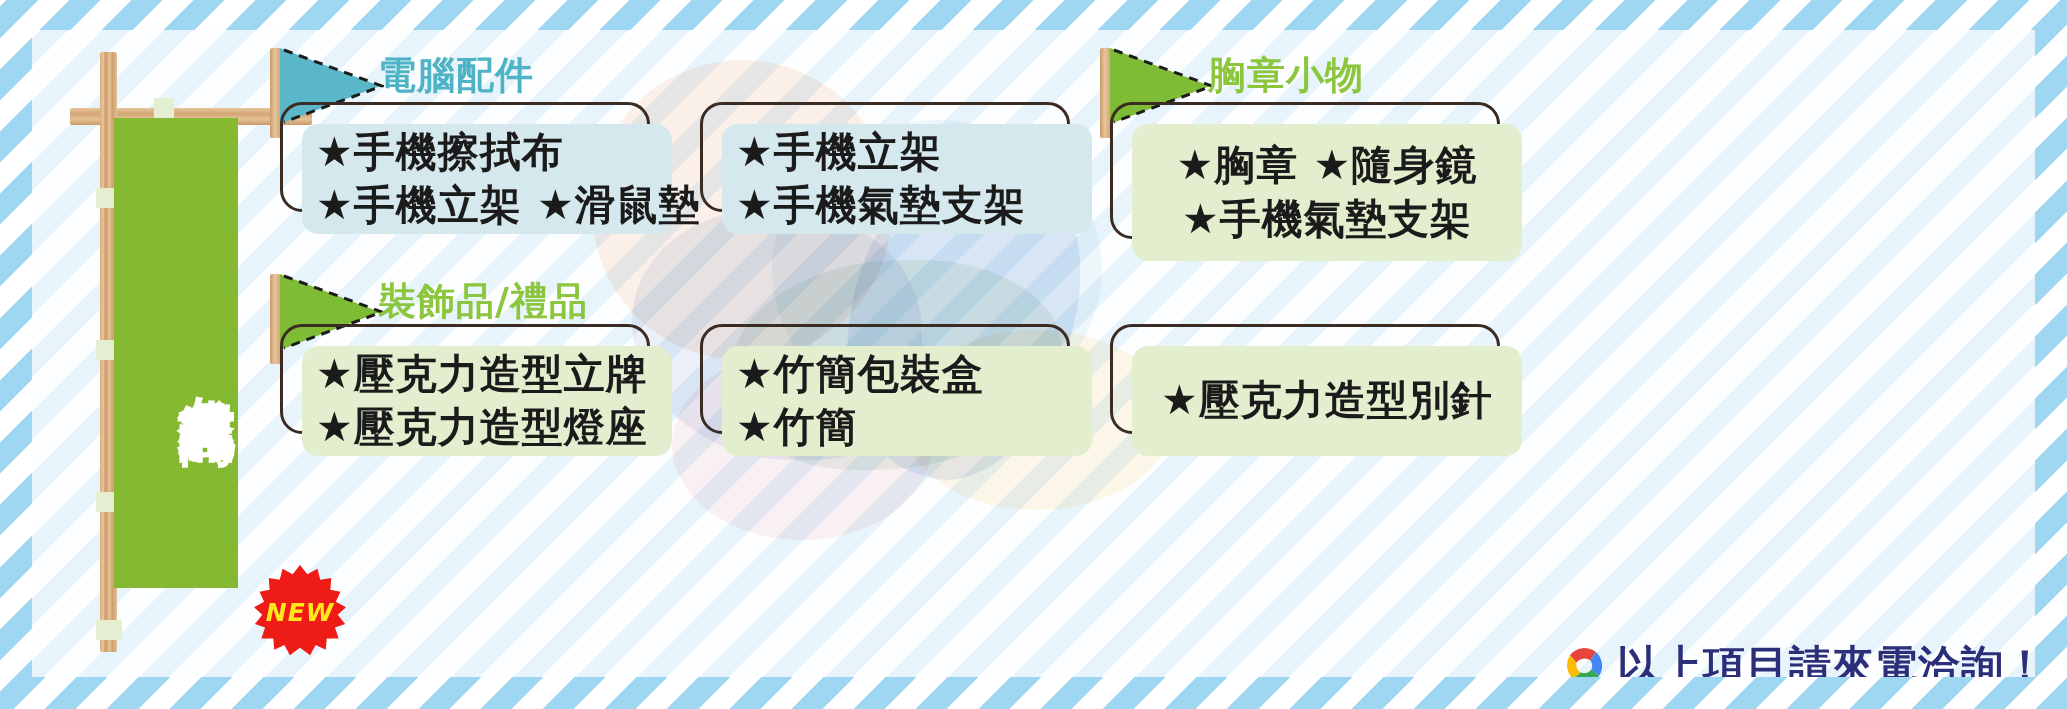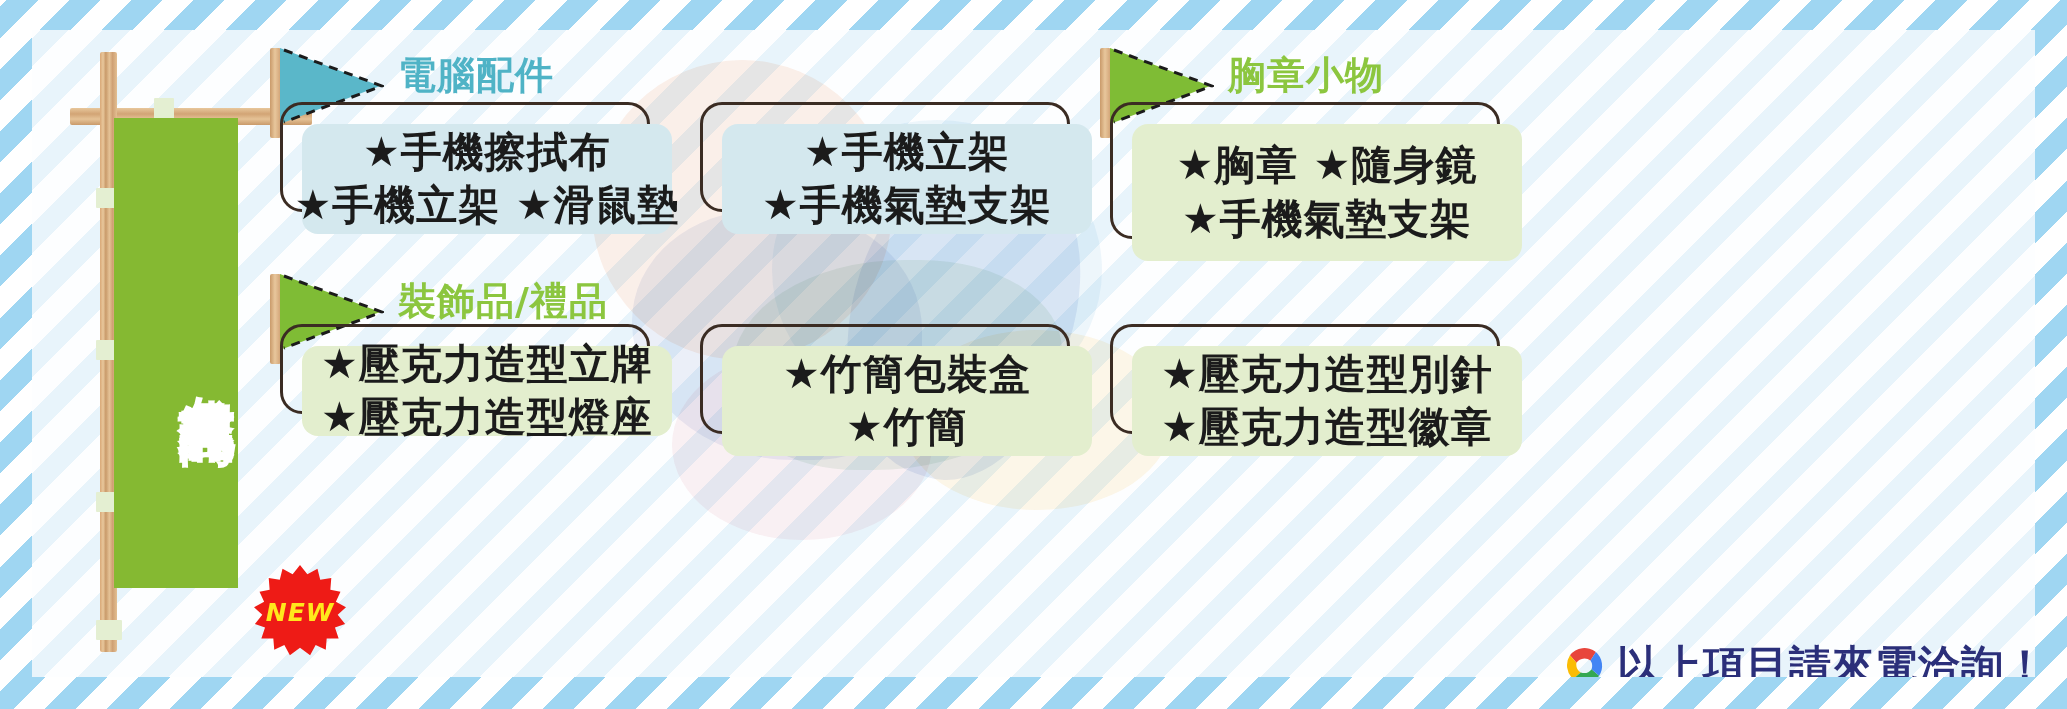--- a/index.html
+++ b/index.html
@@ -95,7 +95,7 @@
   }
   .flag-tri{ position:absolute; left:10px; top:4px; width:100px; height:72px; }
   .flag-title{
-    position:absolute; left:128px; top:6px;
+    position:absolute; left:108px; top:6px;
     font-size:38px; font-weight:700; white-space:nowrap; letter-spacing:1px;
   }
 

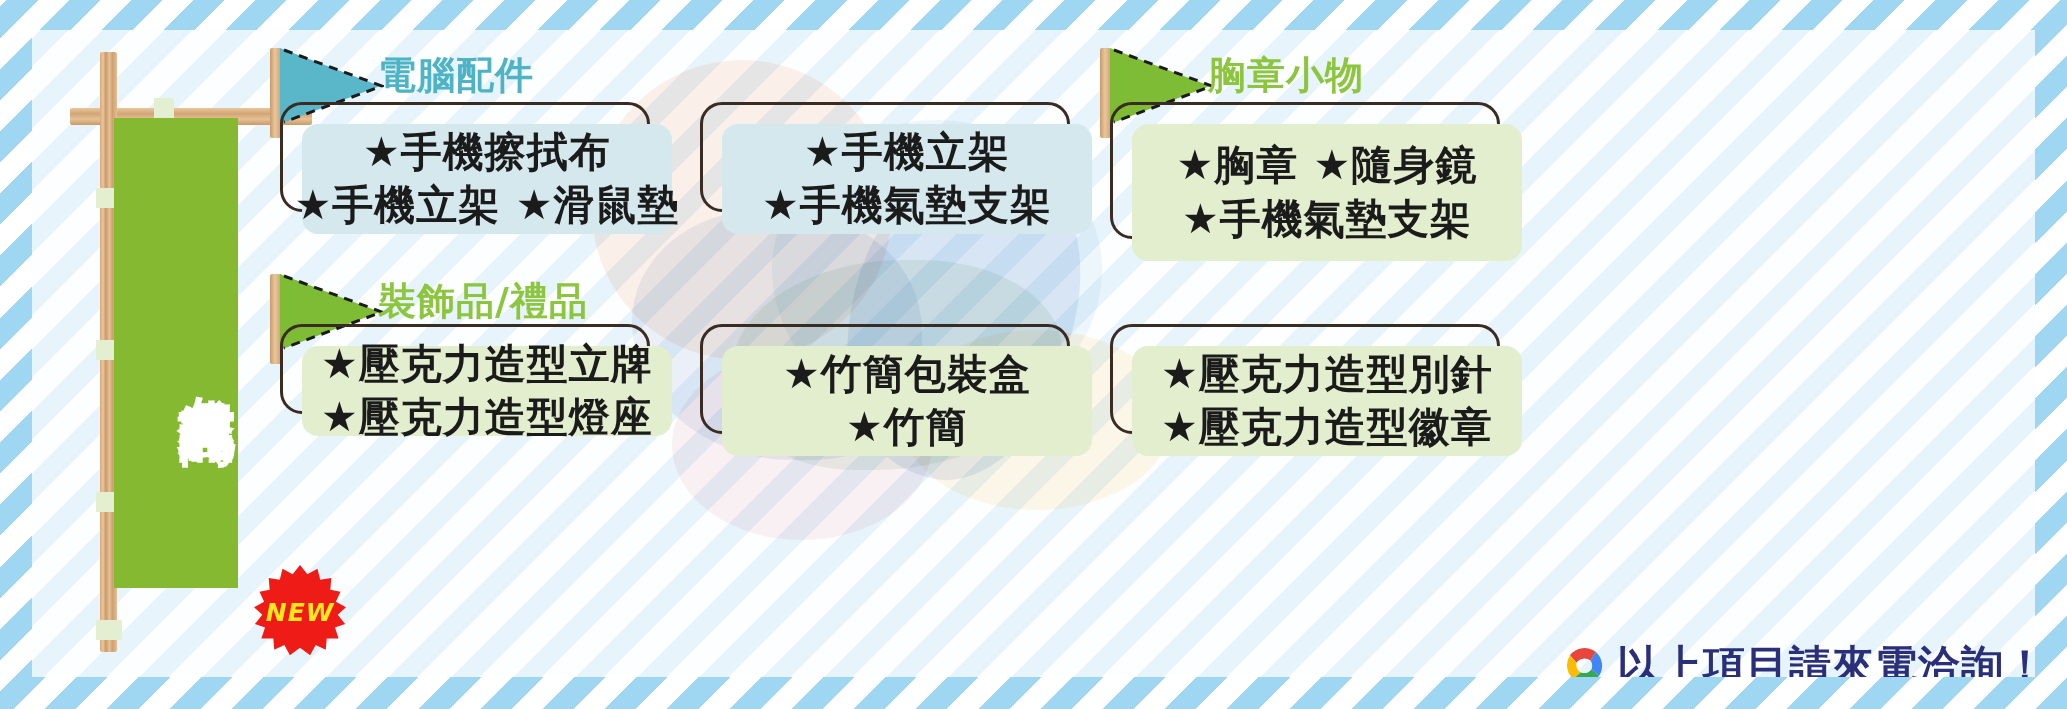--- a/index.html
+++ b/index.html
@@ -123,7 +123,7 @@
     white-space:nowrap; letter-spacing:1px;
   }
   .box.center .lines{ align-items:center; }
-  .box.left   .lines{ align-items:center; }
+  .box.left   .lines{ align-items:flex-start; }
 
   
   #contact{

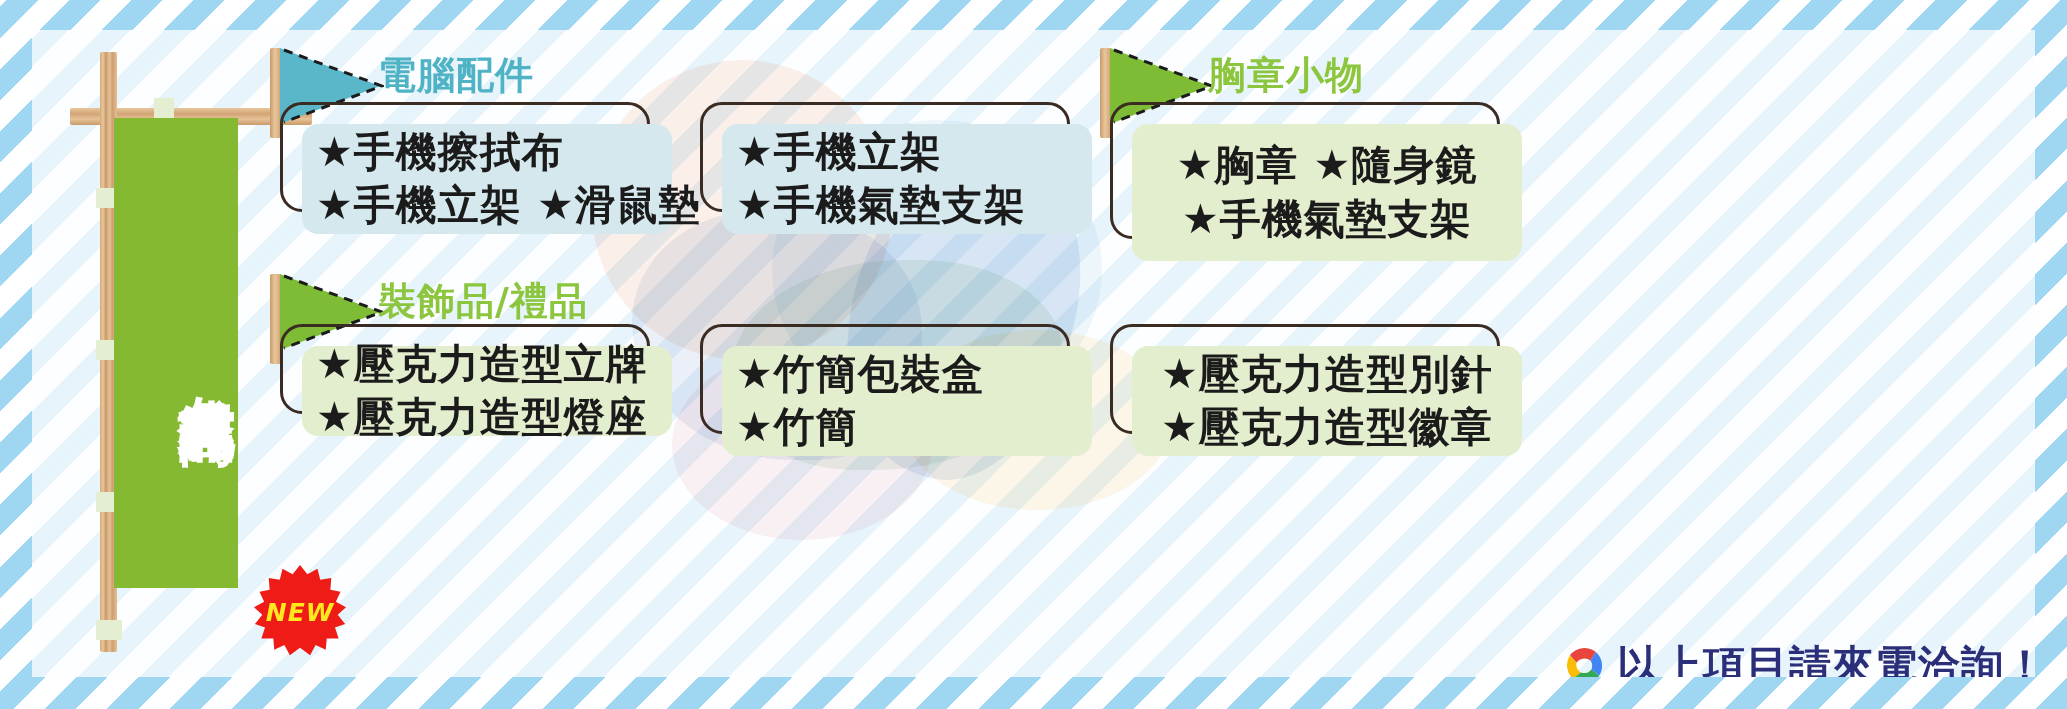--- a/index.html
+++ b/index.html
@@ -206,7 +206,7 @@
             </div>
             <div class="flag-title" style="color: rgb(140, 198, 63);">裝飾品/禮品</div>
           </div>
-          <div class="box left" style="left: 248px; top: 294px; width: 392px; height: 112px; border-radius: 17px;">
+          <div class="box left" style="left: 248px; top: 294px; width: 392px; height: 132px; border-radius: 17px;">
             <div class="outline"></div>
             <div class="fill" style="background: rgb(227, 238, 206);"></div>
             <div class="lines">

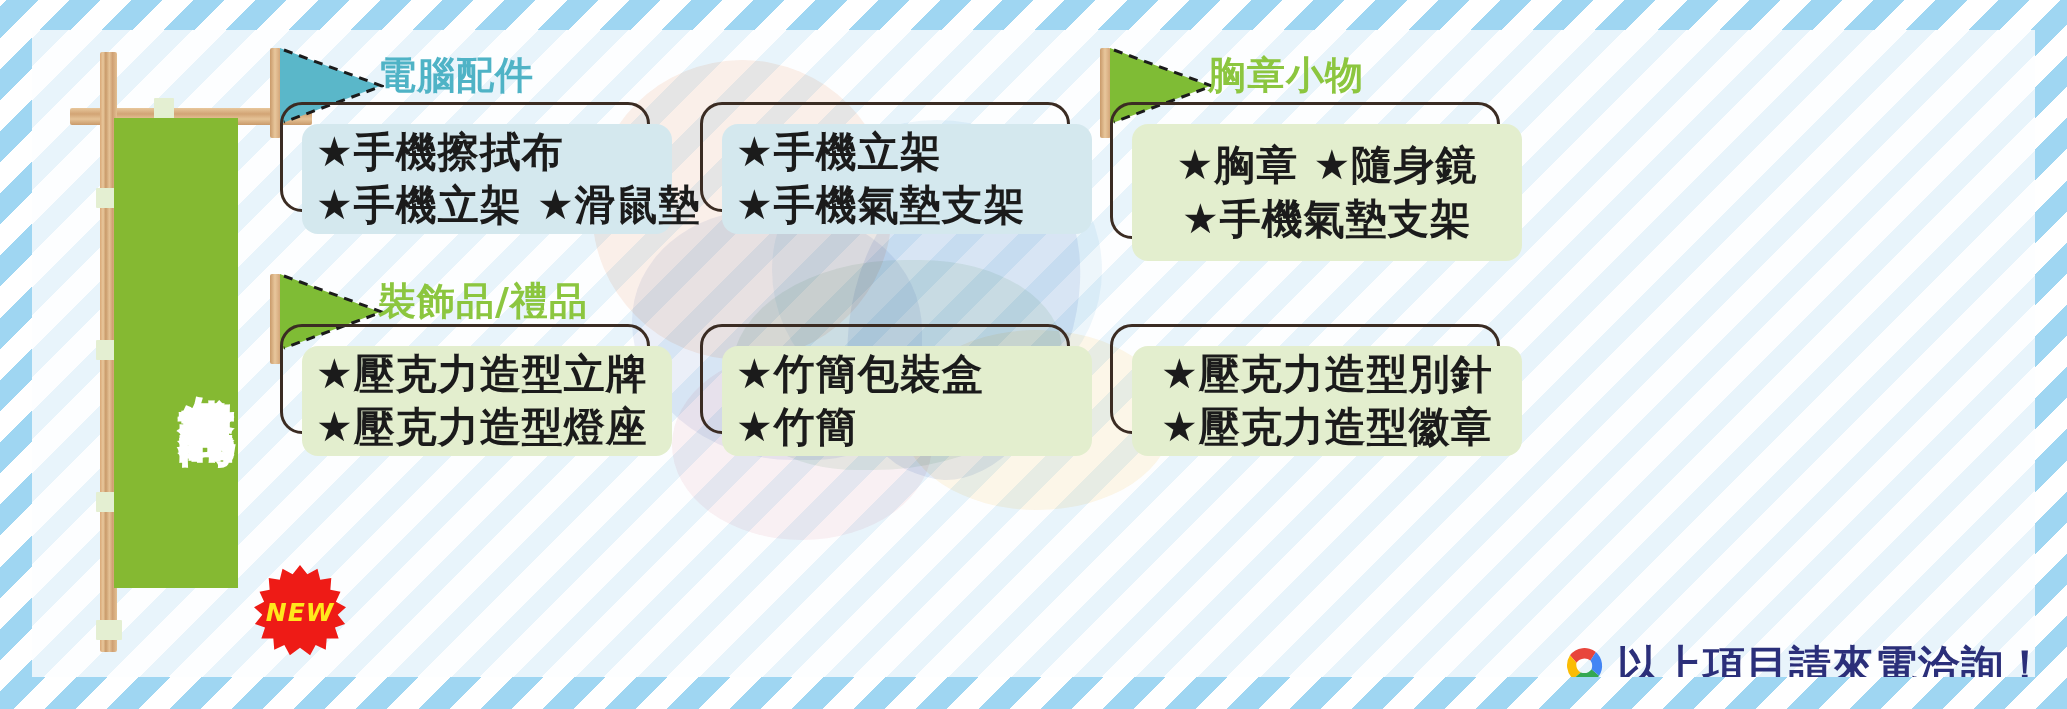--- a/index.html
+++ b/index.html
@@ -247,7 +247,6 @@
             <div class="fill" style="background: rgb(227, 238, 206);"></div>
             <div class="lines">
               <div class="line">★壓克力造型別針</div>
-              <div class="line">★壓克力造型徽章</div>
             </div>
           </div>
         </div>

